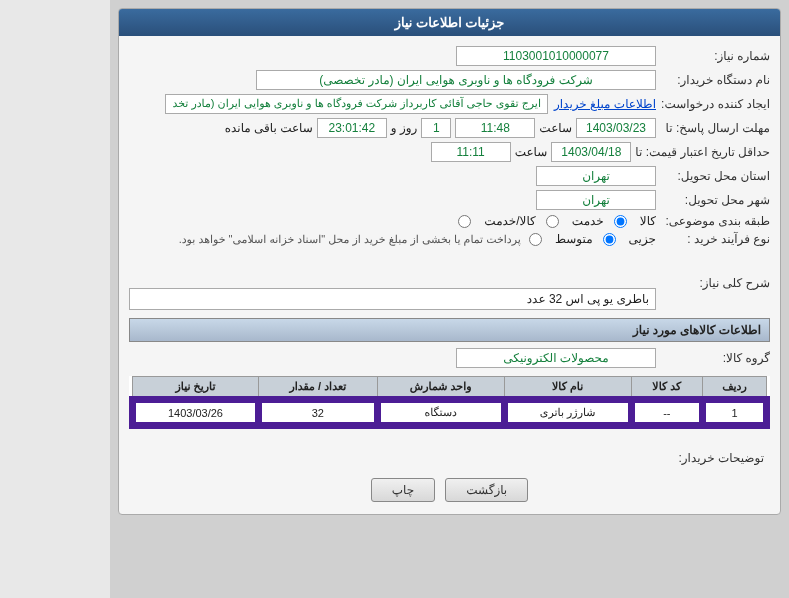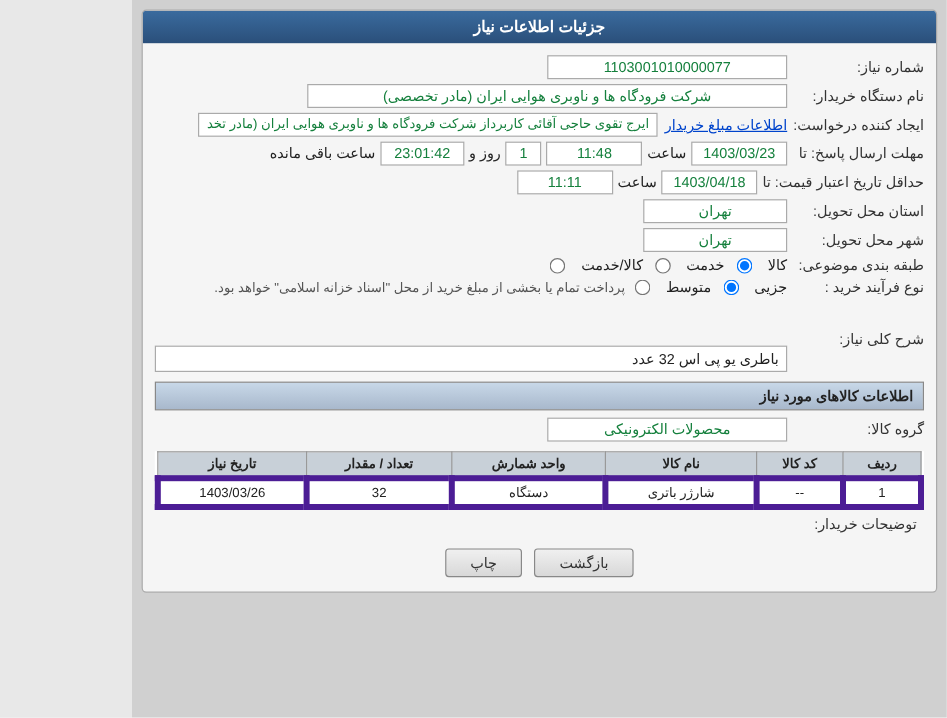--- a/index.html
+++ b/index.html
@@ -94,7 +94,7 @@
       font-size: 11px;
     }
     .data-table td {
-      border: 5px solid #4c1d95;
+      border: 7px solid #4c1d95;
       padding: 3px 6px;
       text-align: center;
       font-size: 11px;

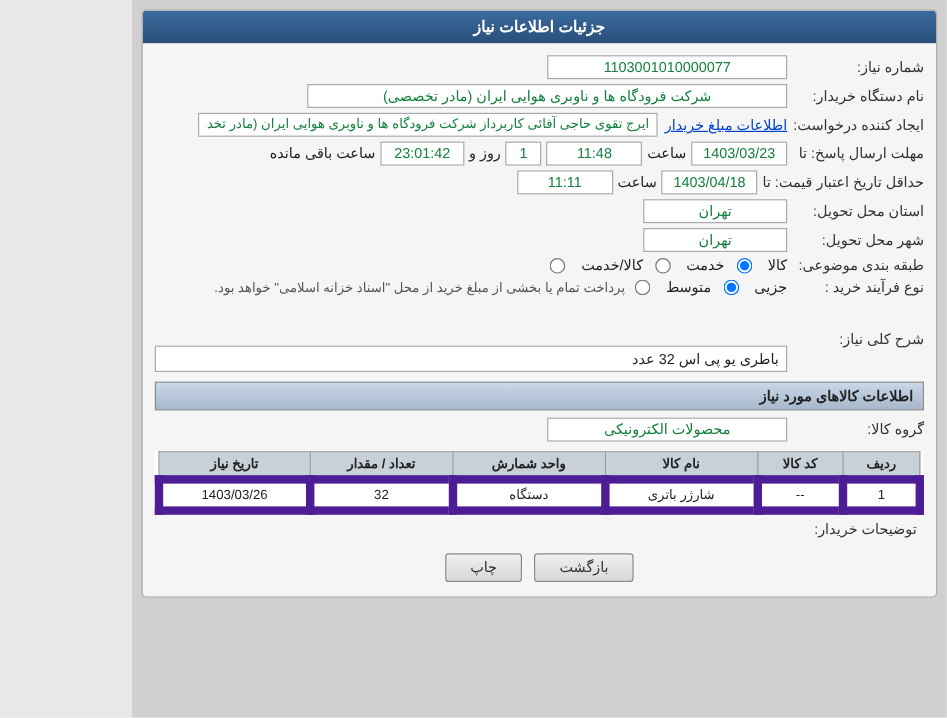--- a/index.html
+++ b/index.html
@@ -313,7 +313,7 @@
         </table>
       </div>
 
-      <div class="tr-row" style="margin-top:0;align-items:center;">
+      <div class="tr-row" style="margin-top:17px;align-items:center;">
         <div class="label-cell desc-label">توضیحات خریدار:</div>
       </div>
 

